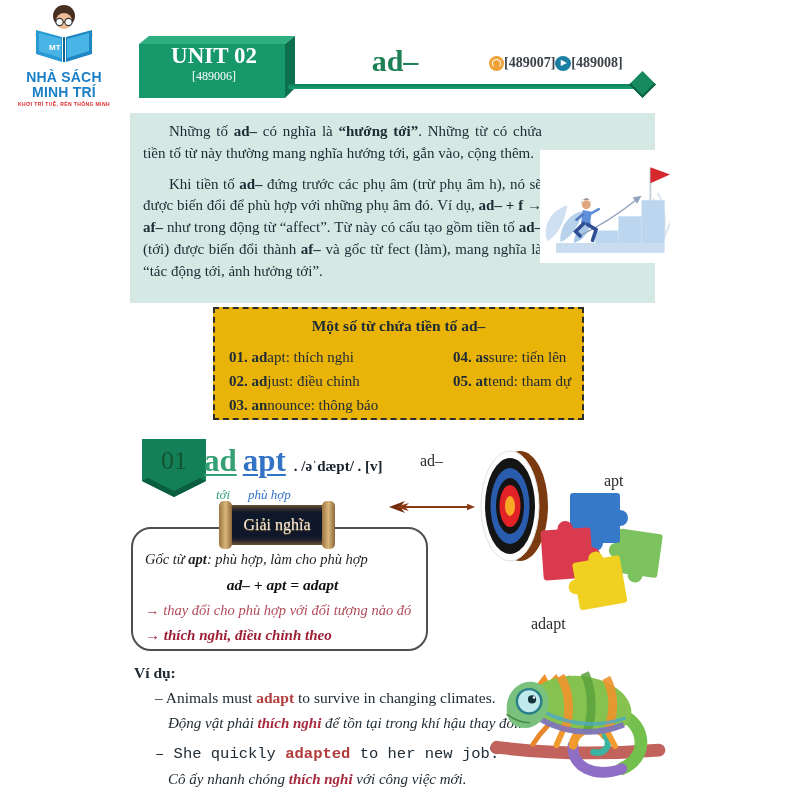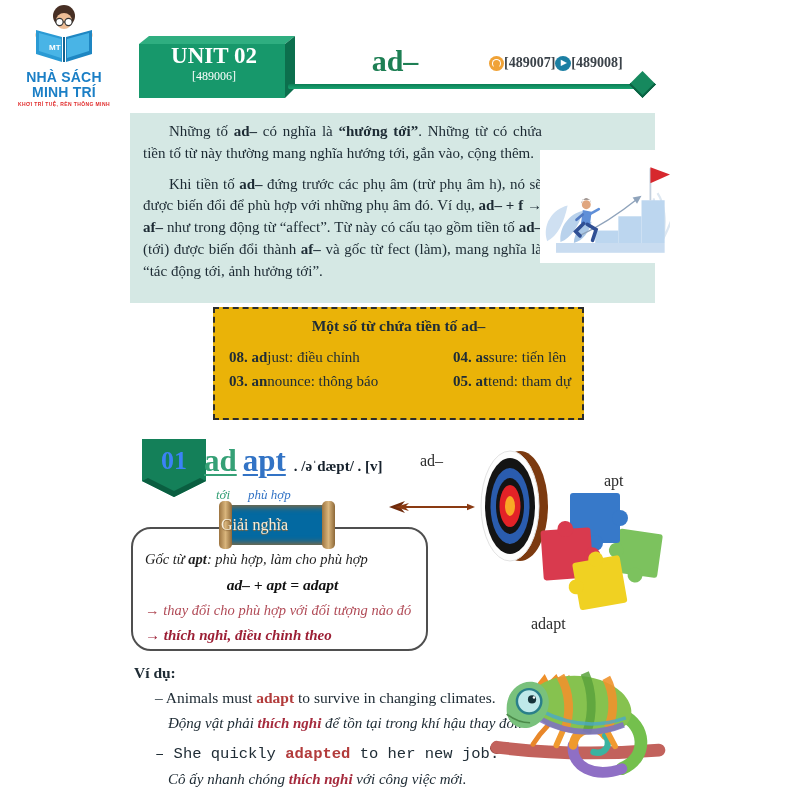--- a/index.html
+++ b/index.html
@@ -171,6 +171,7 @@
 <div class="abs dash-box">
   <div class="dash-title">Một số từ chứa tiền tố ad–</div>
   <div class="wcol wcol1">
+    <div><b><span>01.</span> <span>ad</span></b><span>apt</span><span>: thích nghi</span></div>
     <div><b><span>08.</span> <span>ad</span></b><span>just</span><span>: điều chỉnh</span></div>
     <div><b><span>03.</span> <span>an</span></b><span>nounce</span><span>: thông báo</span></div>
   </div>

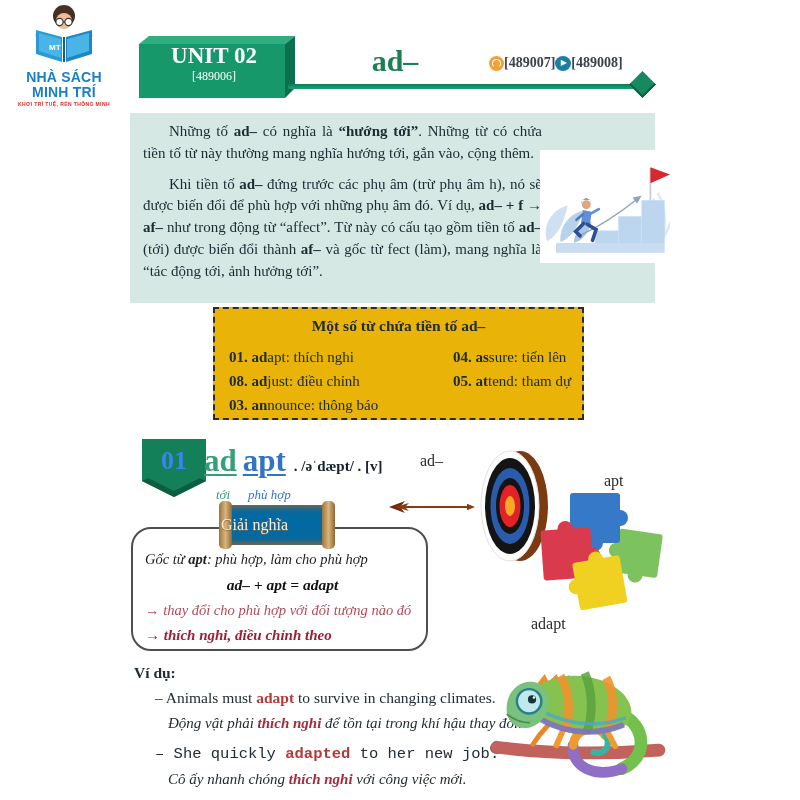--- a/index.html
+++ b/index.html
@@ -172,7 +172,7 @@
   <div class="dash-title">Một số từ chứa tiền tố ad–</div>
   <div class="wcol wcol1">
     <div><b><span>01.</span> <span>ad</span></b><span>apt</span><span>: thích nghi</span></div>
-    <div><b><span>08.</span> <span>ad</span></b><span>just</span><span>: điều chỉnh</span></div>
+    <div><b><span>02.</span> <span>ad</span></b><span>just</span><span>: điều chỉnh</span></div>
     <div><b><span>03.</span> <span>an</span></b><span>nounce</span><span>: thông báo</span></div>
   </div>
   <div class="wcol wcol2">

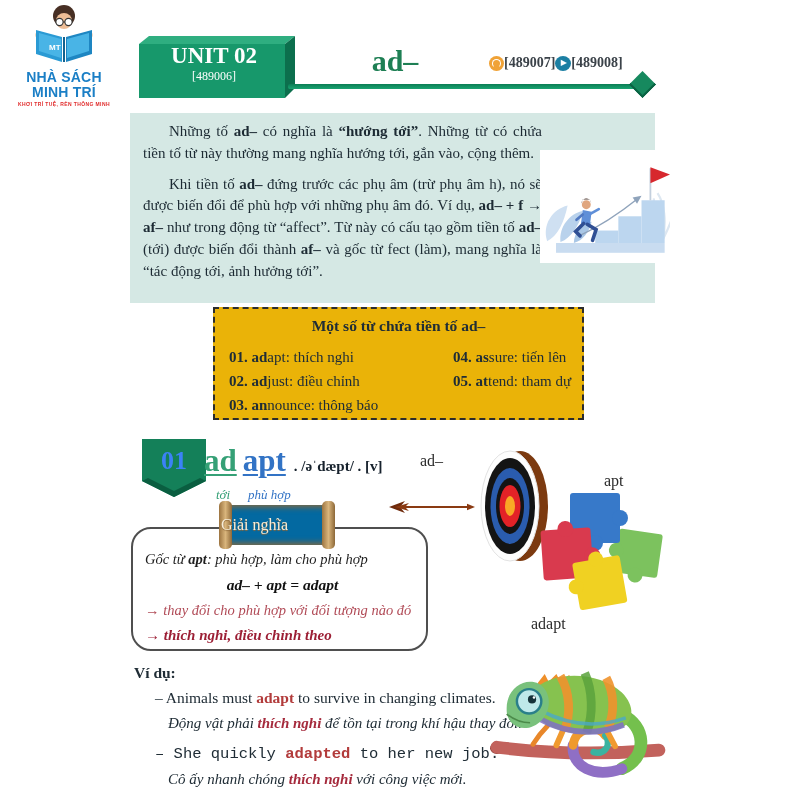--- a/index.html
+++ b/index.html
@@ -53,7 +53,7 @@
   
   .badge01{left:142px;top:439px;}
   .badge01 .num{position:absolute;left:0;top:7px;width:64px;text-align:center;
-                color:#3b82f6;font-size:26px;font-weight:bold;}
+                color:#14532d;font-size:26px;font-weight:normal;}
   .word-row{left:204px;top:443px;white-space:nowrap;}
   .wp{font-size:31px;font-weight:bold;text-decoration:underline;
       text-decoration-thickness:2px;text-underline-offset:3px;}

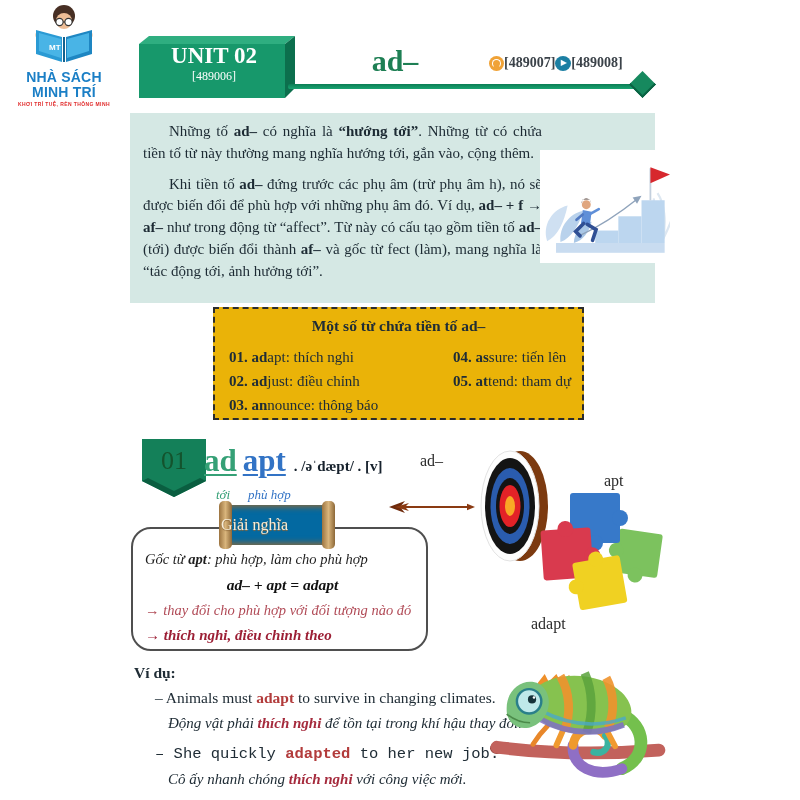--- a/index.html
+++ b/index.html
@@ -71,8 +71,8 @@
   
   .gbox{left:131px;top:527px;width:297px;height:124px;border:2px solid #4f4f4f;
         border-radius:20px;background:#fff;box-sizing:border-box;}
-  .scroll{left:221px;top:505px;width:112px;height:40px;background:#0369a1;
-          border-radius:12px;display:flex;align-items:center;
+  .scroll{left:221px;top:505px;width:112px;height:40px;background:#0f172a;
+          border-radius:12px;display:flex;align-items:center;justify-content:center;
           box-shadow:inset 0 5px 6px -3px #8d6838,inset 0 -5px 6px -3px #8d6838;z-index:3;}
   .scroll:before,.scroll:after{content:"";position:absolute;top:-4px;bottom:-4px;width:13px;
           background:linear-gradient(90deg,#9c7440,#d9b57c,#8d6838);border-radius:5px;}

